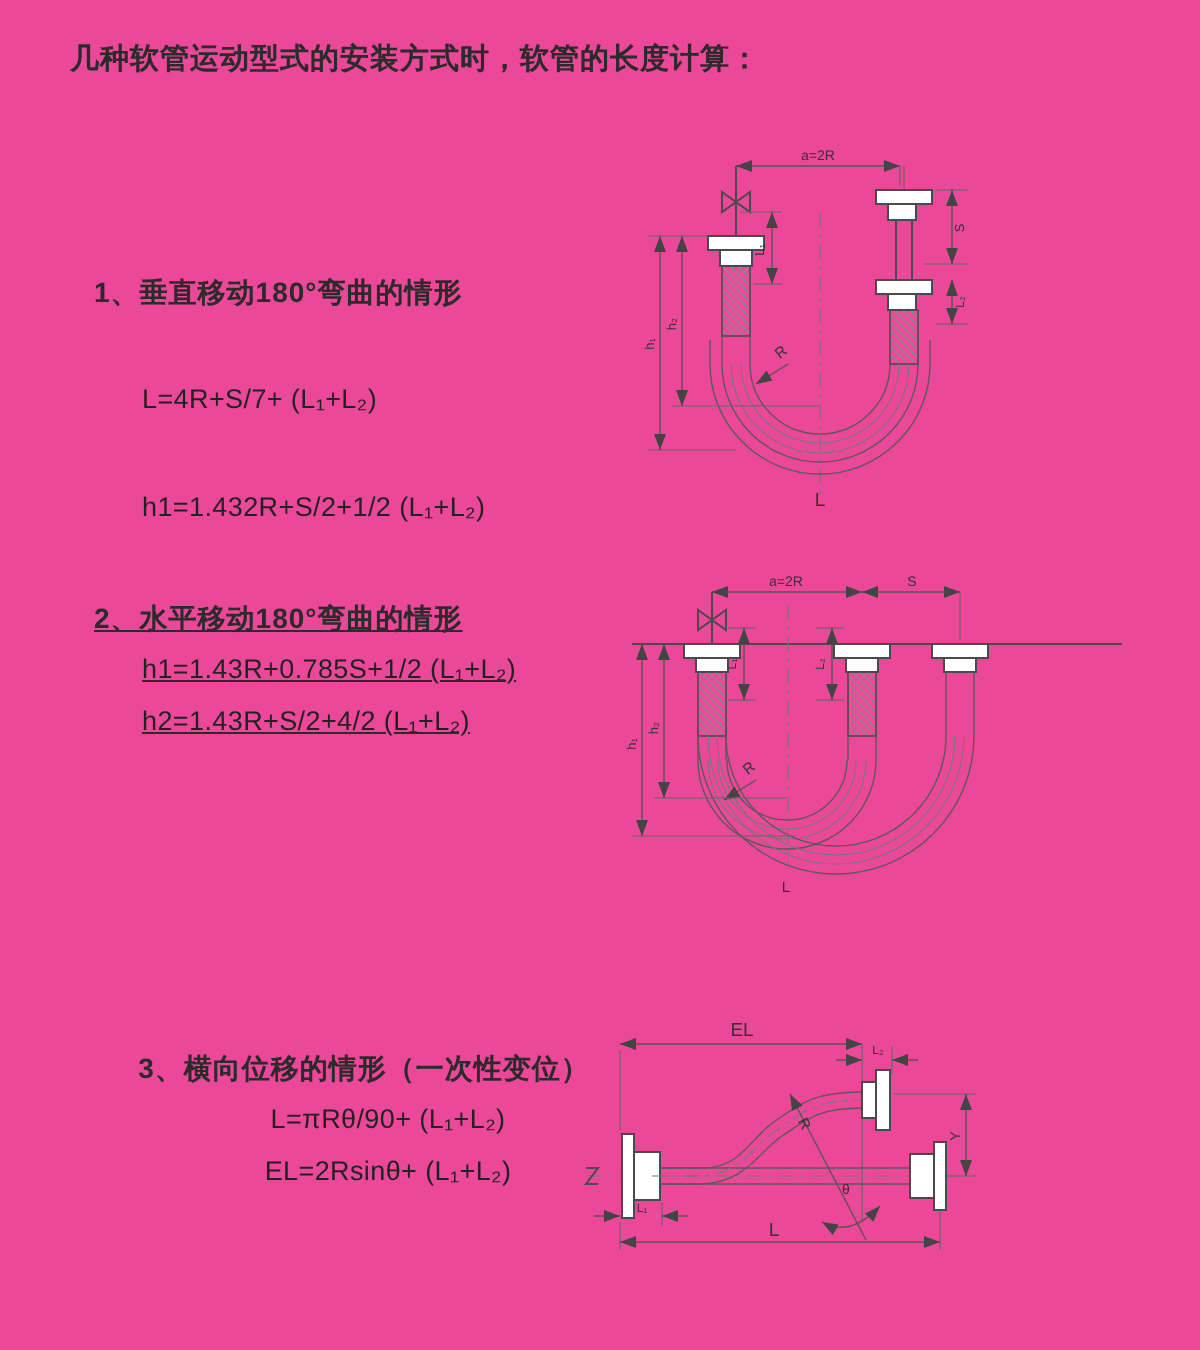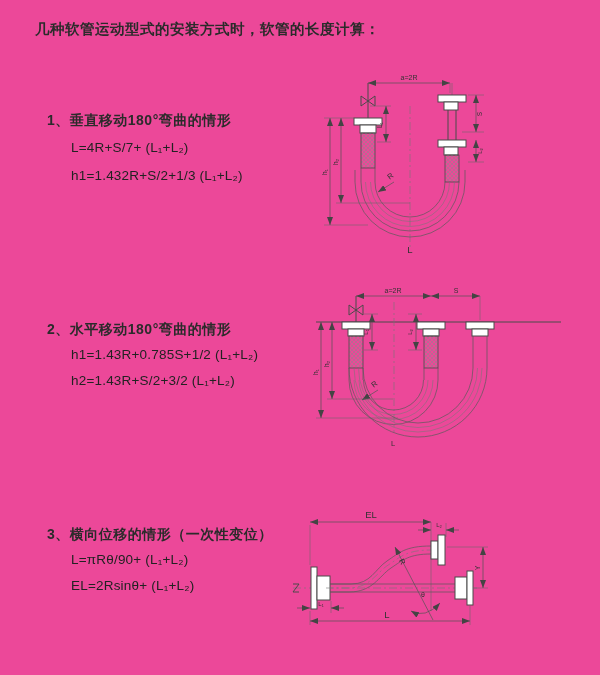--- a/index.html
+++ b/index.html
@@ -17,7 +17,7 @@
     font-size:13.5px;font-weight:500;padding-left:24px;white-space:nowrap;
     letter-spacing:0.2px;color:#222;
   }
-  #sec1{top:106px;} #sec1 .heading,#sec1 .formula{line-height:28px;}
+  #sec1{top:106px;} #sec1 .heading,#sec1 .formula{line-height:28px;margin-top:26px;}
   #sec2{top:316px;} #sec2 .heading,#sec2 .formula{line-height:26px;}
   #sec3{top:521px;} #sec3 .heading,#sec3 .formula{line-height:26px;}
   .diag{position:absolute;}

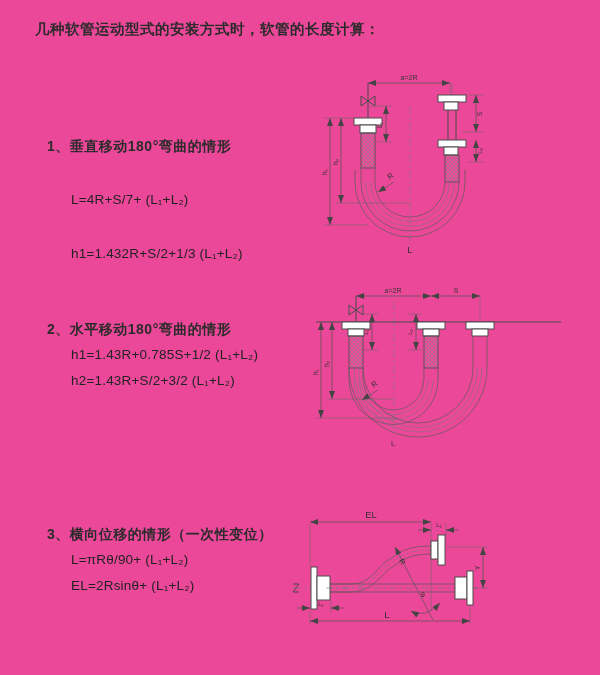--- a/index.html
+++ b/index.html
@@ -43,7 +43,7 @@
   <div class="section" id="sec1">
     <div class="heading">1、垂直移动180°弯曲的情形</div>
     <div class="formula">L=4R+S/7+ (L₁+L₂)</div>
-    <div class="formula">h1=1.432R+S/2+1/3 (L₁+L₂)</div>
+    <div class="formula">h1=1.432R+S/2+1/2 (L₁+L₂)</div>
   </div>
 
   <div class="section" id="sec2">

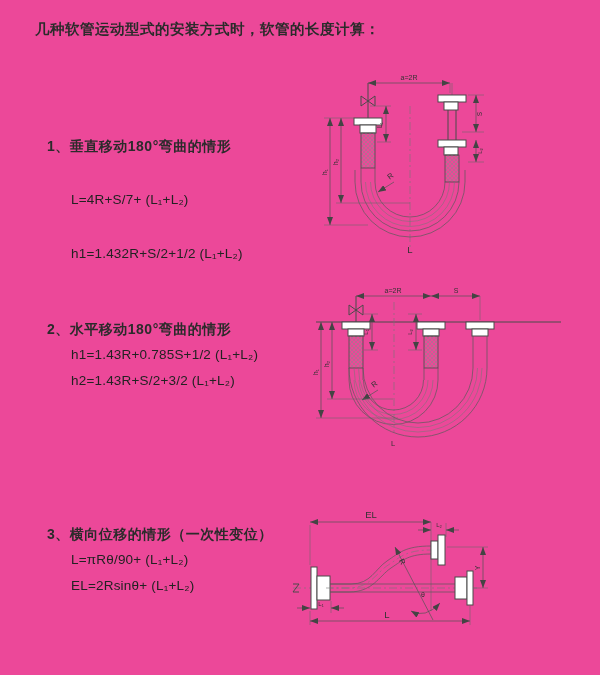--- a/index.html
+++ b/index.html
@@ -18,7 +18,7 @@
     letter-spacing:0.2px;color:#222;
   }
   #sec1{top:106px;} #sec1 .heading,#sec1 .formula{line-height:28px;margin-top:26px;}
-  #sec2{top:316px;} #sec2 .heading,#sec2 .formula{line-height:26px;}
+  #sec2{top:296px;text-decoration:underline;} #sec2 .heading,#sec2 .formula{line-height:26px;}
   #sec3{top:521px;} #sec3 .heading,#sec3 .formula{line-height:26px;}
   .diag{position:absolute;}
   #diag1{left:310px;top:70px;}

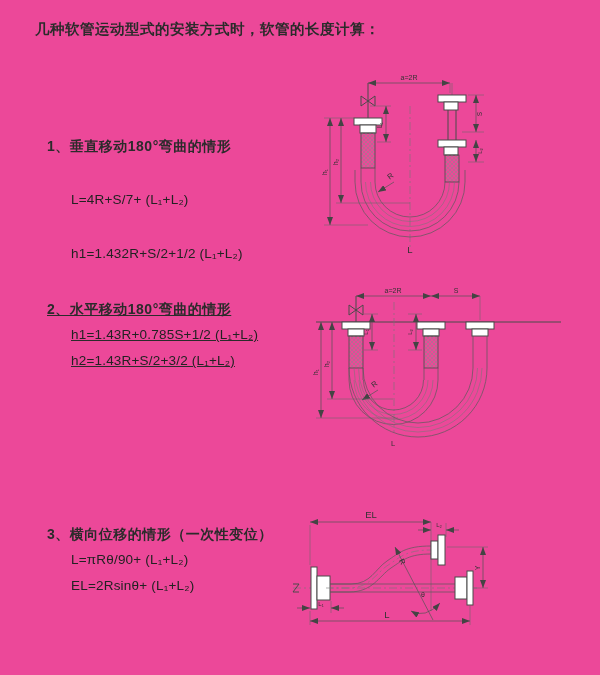--- a/index.html
+++ b/index.html
@@ -49,7 +49,7 @@
   <div class="section" id="sec2">
     <div class="heading">2、水平移动180°弯曲的情形</div>
     <div class="formula">h1=1.43R+0.785S+1/2 (L₁+L₂)</div>
-    <div class="formula">h2=1.43R+S/2+3/2 (L₁+L₂)</div>
+    <div class="formula">h2=1.43R+S/2+4/2 (L₁+L₂)</div>
   </div>
 
   <div class="section" id="sec3">

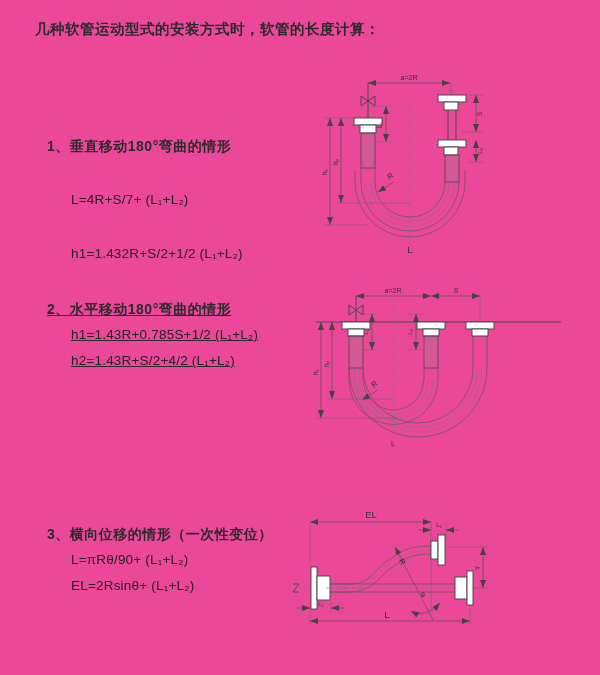--- a/index.html
+++ b/index.html
@@ -19,7 +19,7 @@
   }
   #sec1{top:106px;} #sec1 .heading,#sec1 .formula{line-height:28px;margin-top:26px;}
   #sec2{top:296px;text-decoration:underline;} #sec2 .heading,#sec2 .formula{line-height:26px;}
-  #sec3{top:521px;} #sec3 .heading,#sec3 .formula{line-height:26px;}
+  #sec3{top:521px;} #sec3 .heading,#sec3 .formula{line-height:26px;text-align:center;}
   .diag{position:absolute;}
   #diag1{left:310px;top:70px;}
   #diag2{left:308px;top:282px;}

